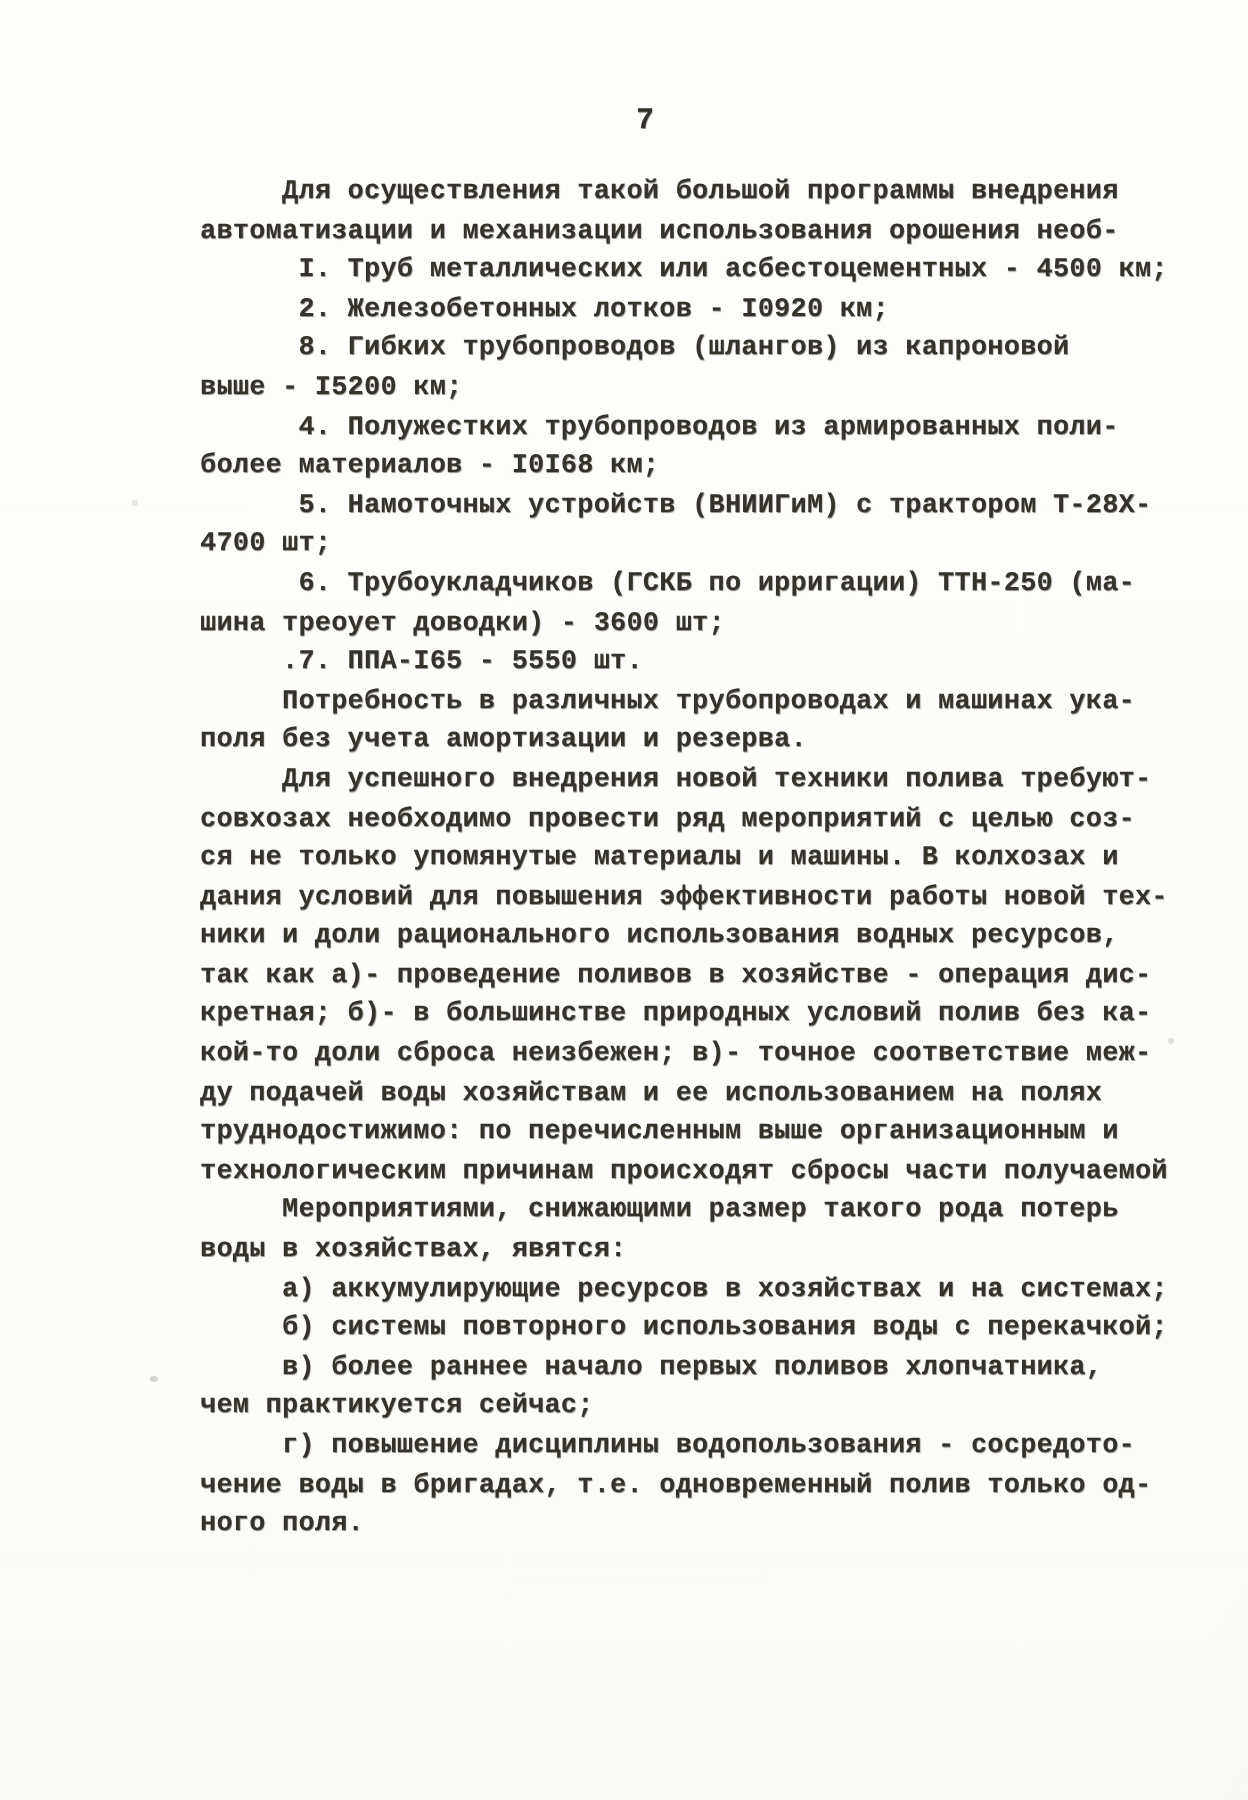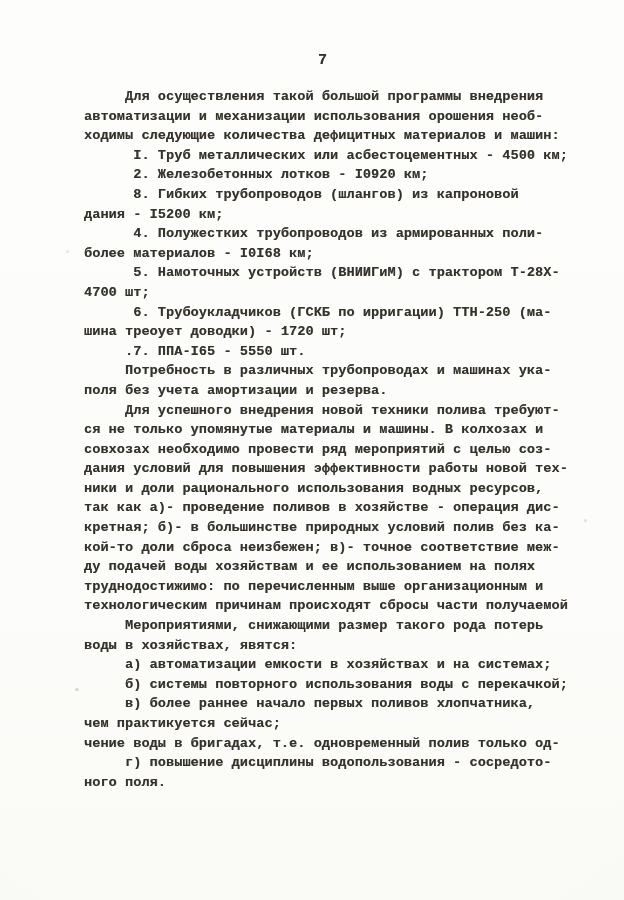--- a/index.html
+++ b/index.html
@@ -34,7 +34,7 @@
   .text-block {
     position: absolute;
     top: 87px;
-    left: 84px;
+    left: 100px;
     font-size: 13.5px;
     line-height: 19.6px;
     font-weight: 700;

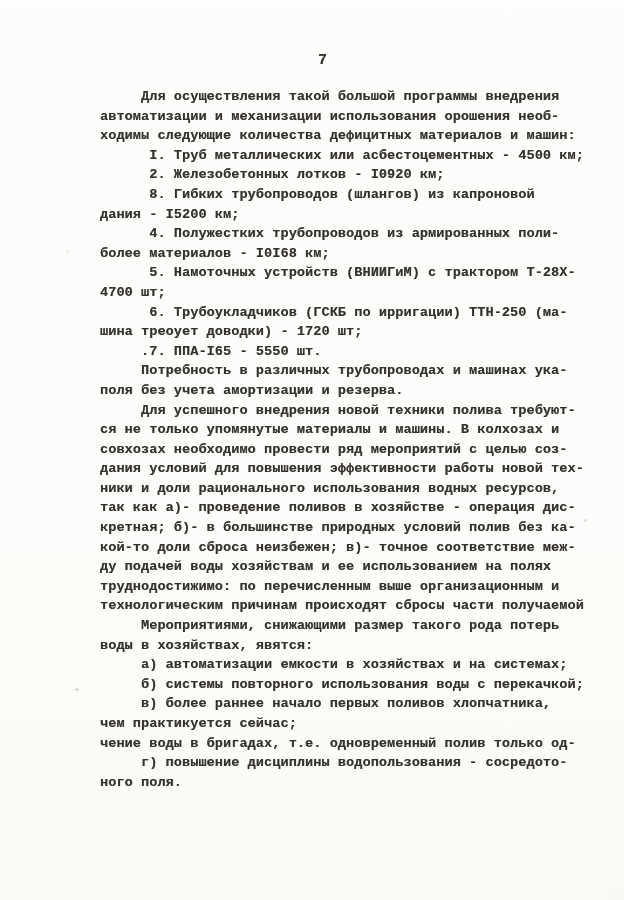--- a/index.html
+++ b/index.html
@@ -64,7 +64,6 @@
   <div class="text-block">
       <div class="line">     Для осуществления такой большой программы внедрения</div>
       <div class="line">автоматизации и механизации использования орошения необ-</div>
-      <div class="line">ходимы следующие количества дефицитных материалов и машин:</div>
       <div class="line">      I. Труб металлических или асбестоцементных - 4500 км;</div>
       <div class="line">      2. Железобетонных лотков - I0920 км;</div>
       <div class="line">      8. Гибких трубопроводов (шлангов) из капроновой</div>

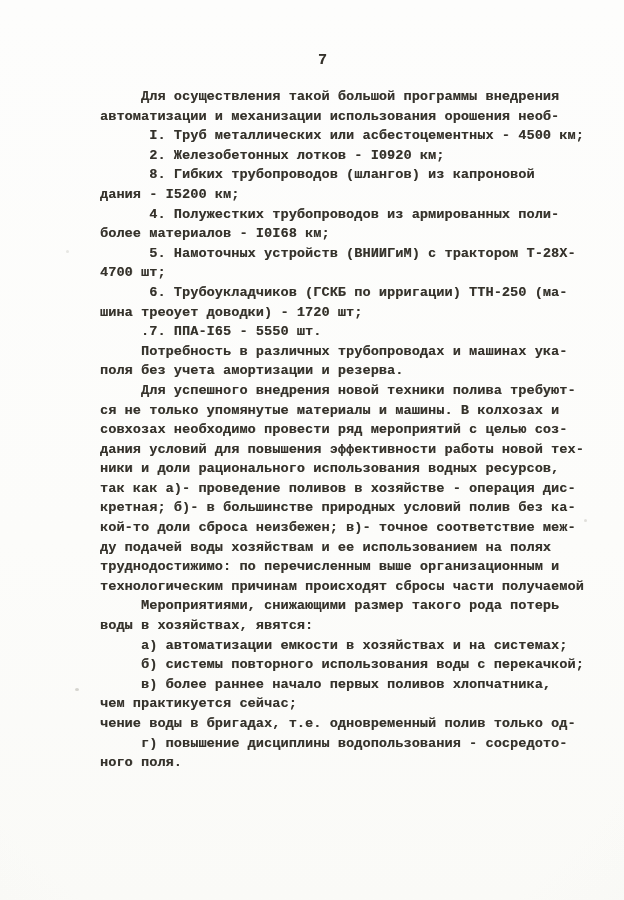--- a/index.html
+++ b/index.html
@@ -67,7 +67,7 @@
       <div class="line">      I. Труб металлических или асбестоцементных - 4500 км;</div>
       <div class="line">      2. Железобетонных лотков - I0920 км;</div>
       <div class="line">      8. Гибких трубопроводов (шлангов) из капроновой</div>
-      <div class="line">дания - I5200 км;</div>
+      <div class="line">выше - I5200 км;</div>
       <div class="line">      4. Полужестких трубопроводов из армированных поли-</div>
       <div class="line">более материалов - I0I68 км;</div>
       <div class="line">      5. Намоточных устройств (ВНИИГиМ) с трактором Т-28Х-</div>

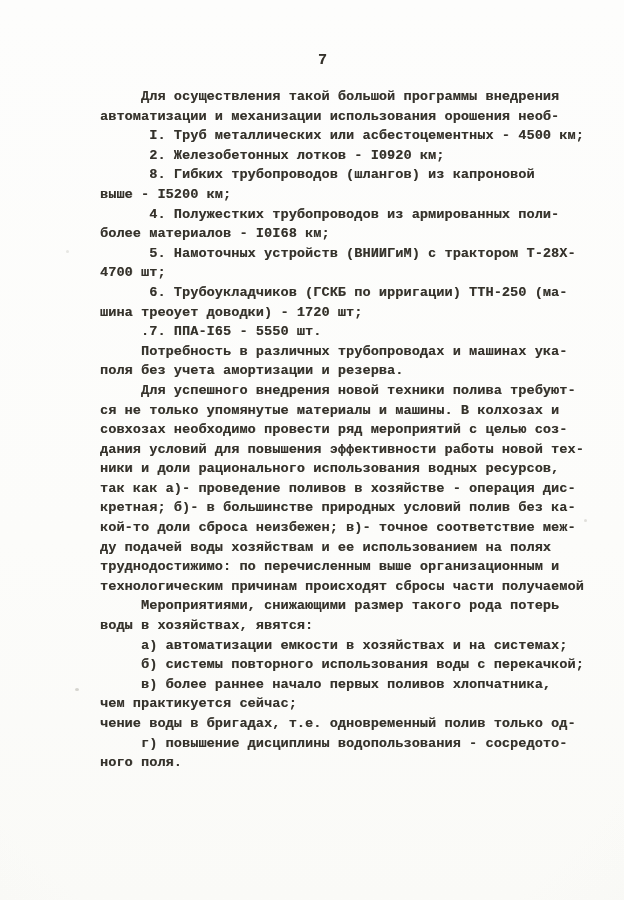--- a/index.html
+++ b/index.html
@@ -73,7 +73,7 @@
       <div class="line">      5. Намоточных устройств (ВНИИГиМ) с трактором Т-28Х-</div>
       <div class="line">4700 шт;</div>
       <div class="line">      6. Трубоукладчиков (ГСКБ по ирригации) ТТН-250 (ма-</div>
-      <div class="line">шина треоует доводки) - 1720 шт;</div>
+      <div class="line">шина треоует доводки) - 3600 шт;</div>
       <div class="line">     .7. ППА-I65 - 5550 шт.</div>
       <div class="line">     Потребность в различных трубопроводах и машинах ука-</div>
       <div class="line">поля без учета амортизации и резерва.</div>

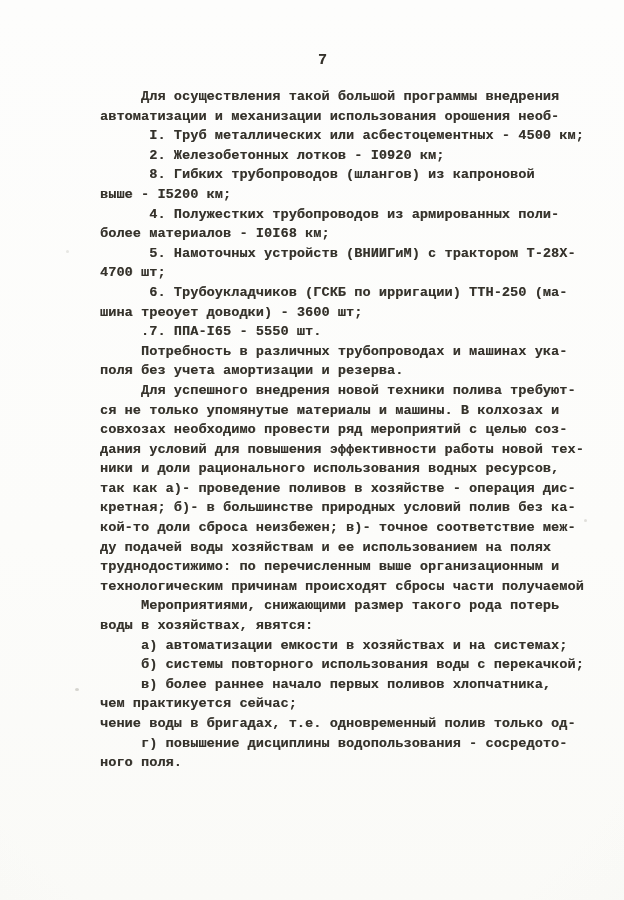--- a/index.html
+++ b/index.html
@@ -78,8 +78,8 @@
       <div class="line">     Потребность в различных трубопроводах и машинах ука-</div>
       <div class="line">поля без учета амортизации и резерва.</div>
       <div class="line">     Для успешного внедрения новой техники полива требуют-</div>
+      <div class="line">совхозах необходимо провести ряд мероприятий с целью соз-</div>
       <div class="line">ся не только упомянутые материалы и машины. В колхозах и</div>
-      <div class="line">совхозах необходимо провести ряд мероприятий с целью соз-</div>
       <div class="line">дания условий для повышения эффективности работы новой тех-</div>
       <div class="line">ники и доли рационального использования водных ресурсов,</div>
       <div class="line">так как а)- проведение поливов в хозяйстве - операция дис-</div>

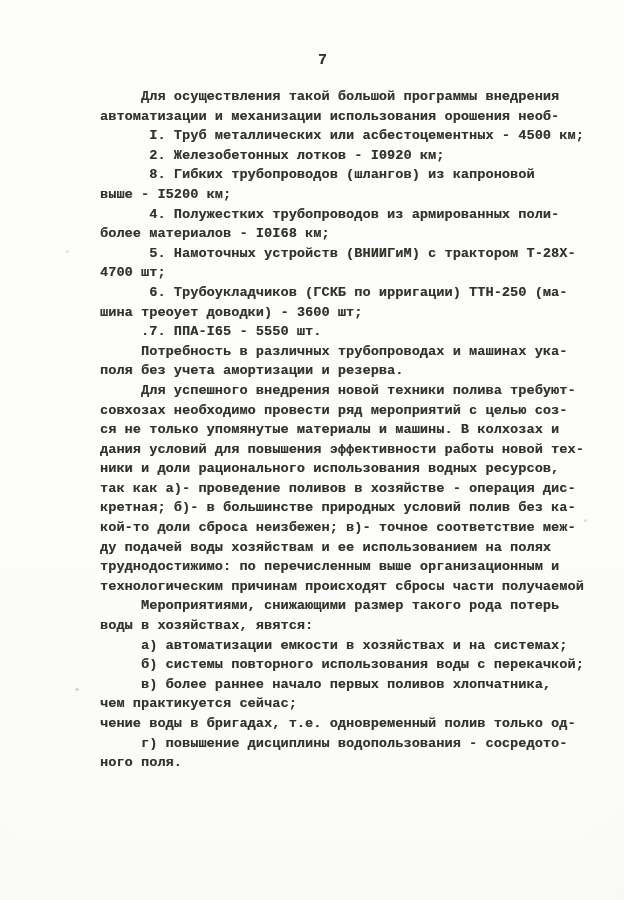--- a/index.html
+++ b/index.html
@@ -90,7 +90,7 @@
       <div class="line">технологическим причинам происходят сбросы части получаемой</div>
       <div class="line">     Мероприятиями, снижающими размер такого рода потерь</div>
       <div class="line">воды в хозяйствах, явятся:</div>
-      <div class="line">     а) автоматизации емкости в хозяйствах и на системах;</div>
+      <div class="line">     а) аккумулирующие ресурсов в хозяйствах и на системах;</div>
       <div class="line">     б) системы повторного использования воды с перекачкой;</div>
       <div class="line">     в) более раннее начало первых поливов хлопчатника,</div>
       <div class="line">чем практикуется сейчас;</div>

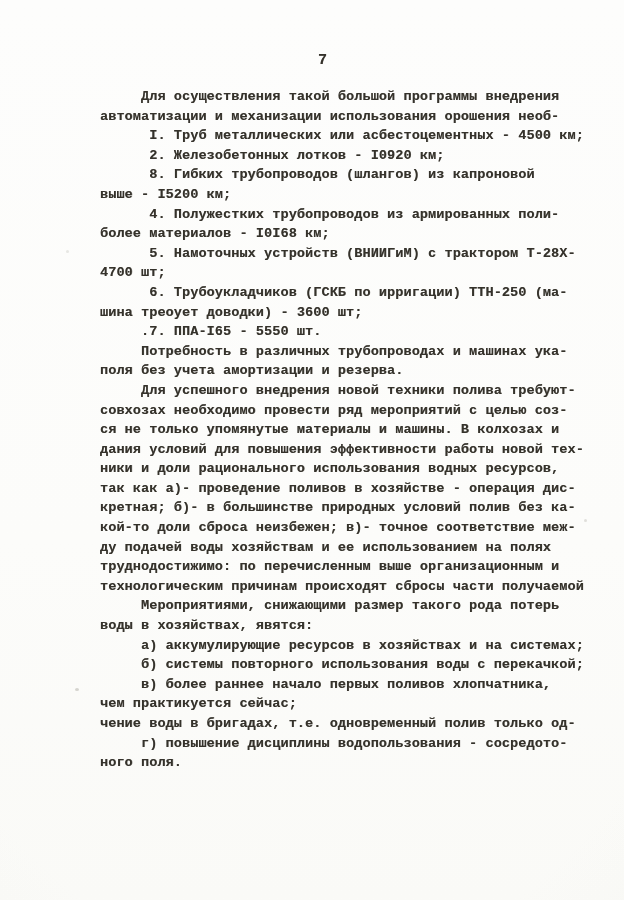--- a/index.html
+++ b/index.html
@@ -94,8 +94,8 @@
       <div class="line">     б) системы повторного использования воды с перекачкой;</div>
       <div class="line">     в) более раннее начало первых поливов хлопчатника,</div>
       <div class="line">чем практикуется сейчас;</div>
+      <div class="line">     г) повышение дисциплины водопользования - сосредото-</div>
       <div class="line">чение воды в бригадах, т.е. одновременный полив только од-</div>
-      <div class="line">     г) повышение дисциплины водопользования - сосредото-</div>
       <div class="line">ного поля.</div>
     </div>
 

